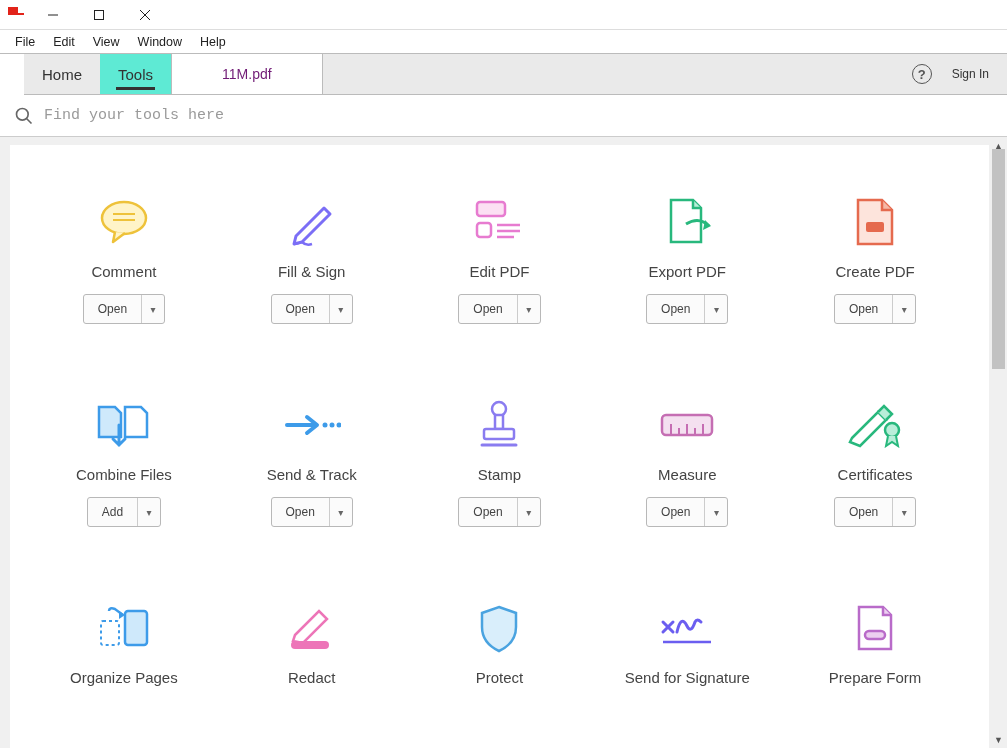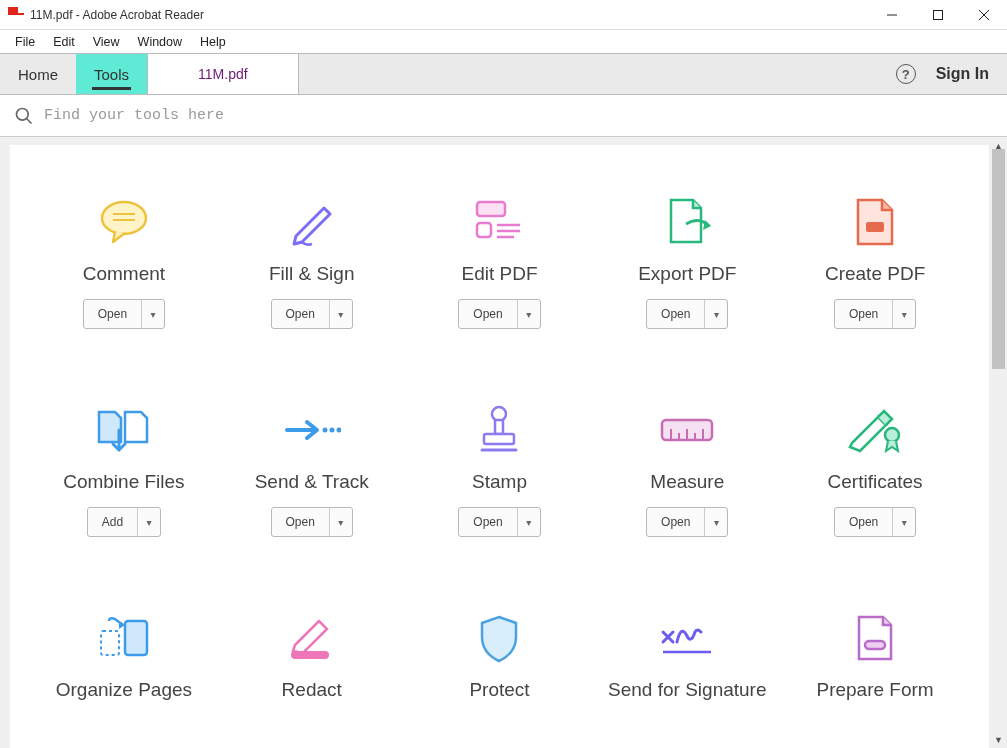--- a/index.html
+++ b/index.html
@@ -56,7 +56,6 @@
 
 <div class="titlebar">
   <div class="app-icon"></div>
-  <div class="titlebar-text">11M.pdf - Adobe Acrobat Reader</div>
   <div class="win-controls">
     <div class="win-btn">
         <svg viewBox="0 0 10 10">

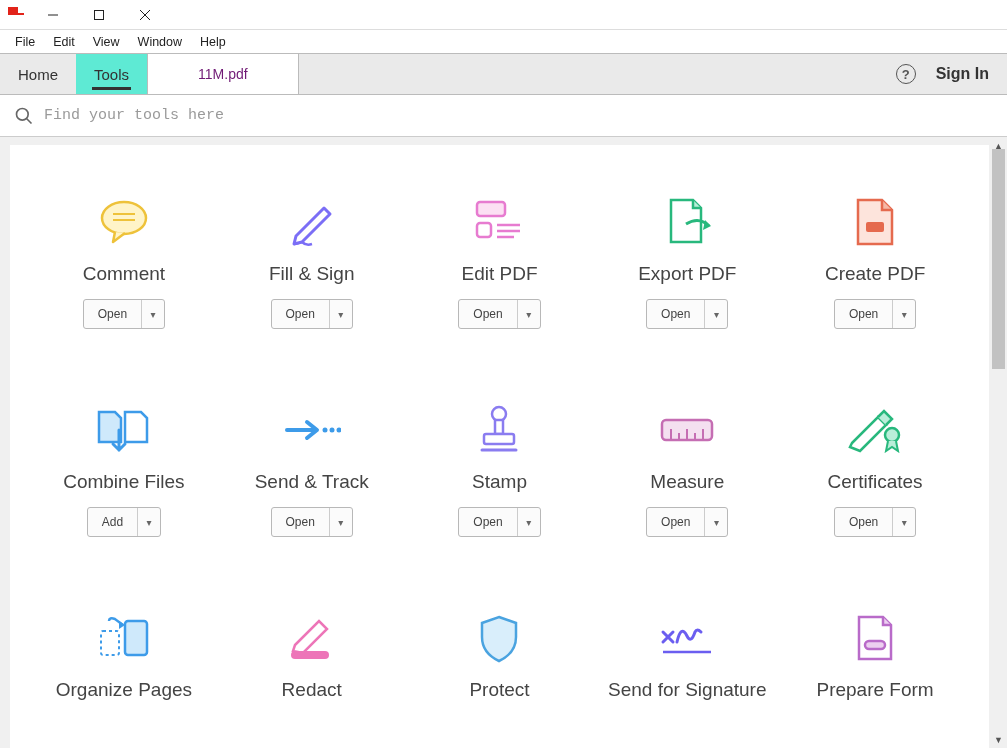--- a/index.html
+++ b/index.html
@@ -19,7 +19,7 @@
 .menubar span { padding: 3px 9px; }
 
 
-.tabbar { height: 41px; background: #eaeaea; display: flex; align-items: stretch; border-bottom: 1px solid #bbb; }
+.tabbar { height: 41px; background: #eaeaea; display: flex; align-items: stretch; border-bottom: 1px solid #bbb; margin-left: 24px; }
 .nav-tab { padding: 0 18px; display: flex; align-items: center; font-size: 15px; color: #333; }
 .nav-tab.active { background: #5eead4; font-weight: 500; position: relative; }
 .nav-tab.active::after { content: ""; position: absolute; left: 16px; right: 16px; bottom: 4px; height: 3px; background: #333; }

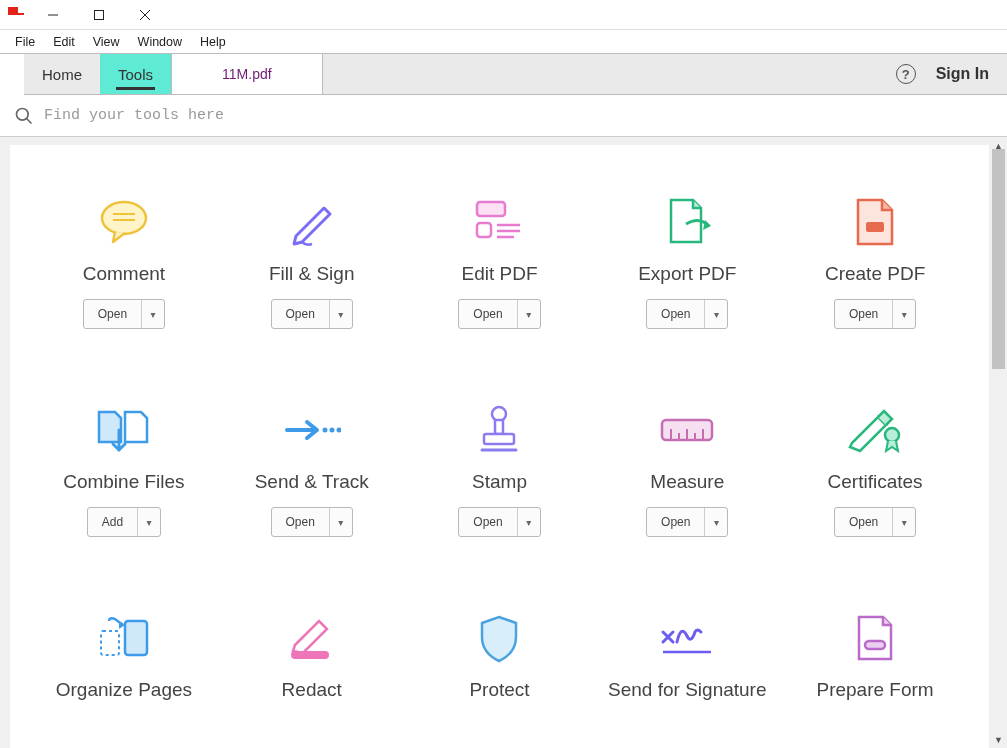--- a/index.html
+++ b/index.html
@@ -26,7 +26,7 @@
 .doc-tab { background: #fff; border-right: 1px solid #bbb; border-left: 1px solid #bbb; padding: 0 50px; display: flex; align-items: center; font-size: 14px; color: #701a75; margin-left: 0; }
 .tabbar-right { margin-left: auto; display: flex; align-items: center; padding-right: 18px; gap: 20px; }
 .help-icon-circle { width: 20px; height: 20px; border: 1.5px solid #555; border-radius: 50%; display: flex; align-items: center; justify-content: center; font-size: 13px; color: #555; font-weight: bold; }
-.signin { font-size: 16px; font-weight: 700; color: #333; }
+.signin { font-size: 12px; font-weight: 400; color: #333; }
 
 
 .searchbar { height: 42px; border-bottom: 1px solid #ccc; display: flex; align-items: center; padding: 0 14px; gap: 10px; }

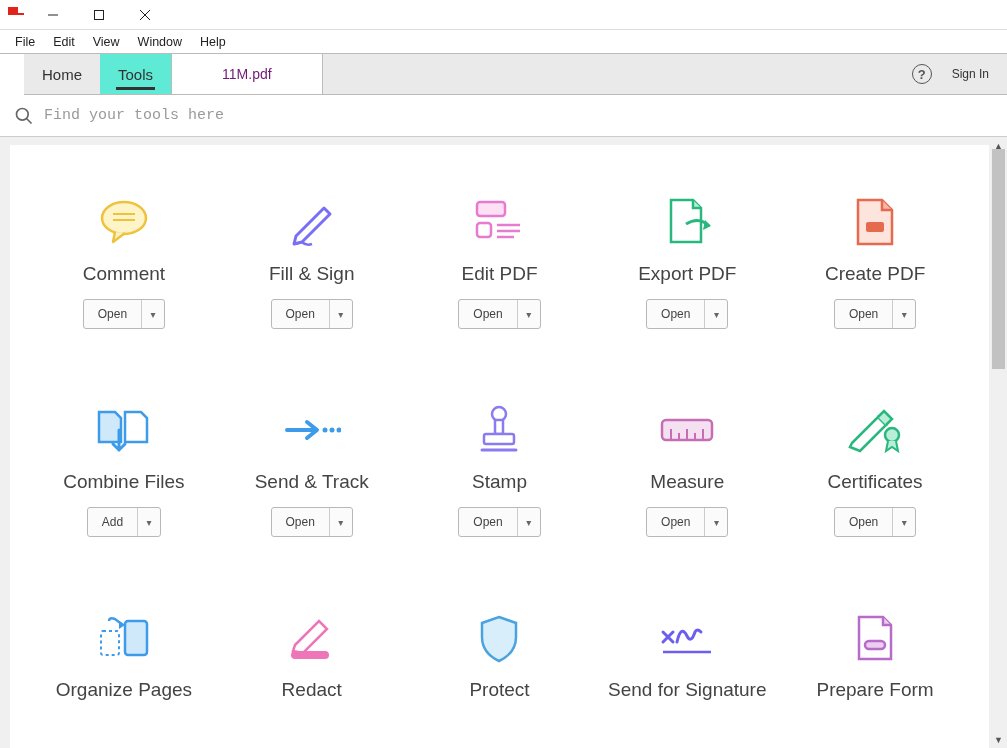--- a/index.html
+++ b/index.html
@@ -46,7 +46,7 @@
 .tool-grid { display: grid; grid-template-columns: repeat(5, 1fr); row-gap: 74px; padding: 0 20px; }
 .tool { display: flex; flex-direction: column; align-items: center; gap: 14px; }
 .tool-icon { width: 60px; height: 54px; display: flex; align-items: center; justify-content: center; }
-.tool-label { font-size: 19px; color: #444; }
+.tool-label { font-size: 15px; color: #444; }
 .tool-btn { display: flex; border: 1px solid #b8b8b8; border-radius: 3px; background: #fbfbfb; height: 30px; }
 .tool-btn .main { padding: 0 14px; display: flex; align-items: center; font-size: 12px; color: #444; border-right: 1px solid #ccc; }
 .tool-btn .caret { width: 22px; display: flex; align-items: center; justify-content: center; font-size: 10px; color: #666; }

